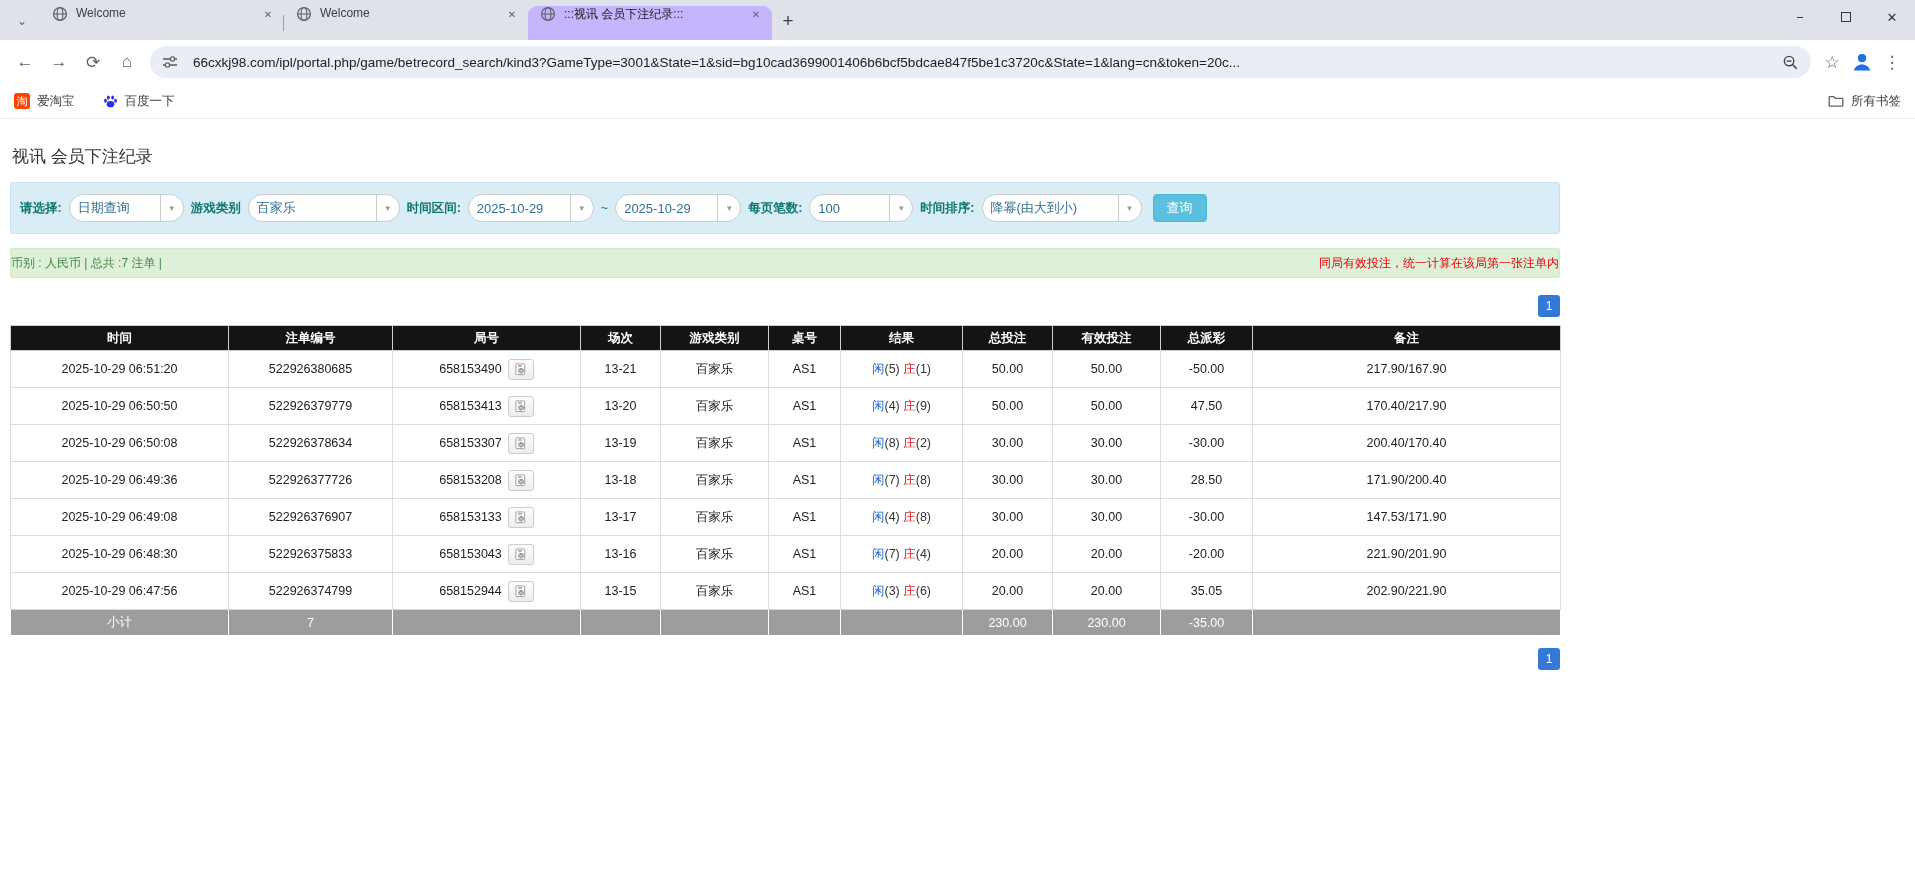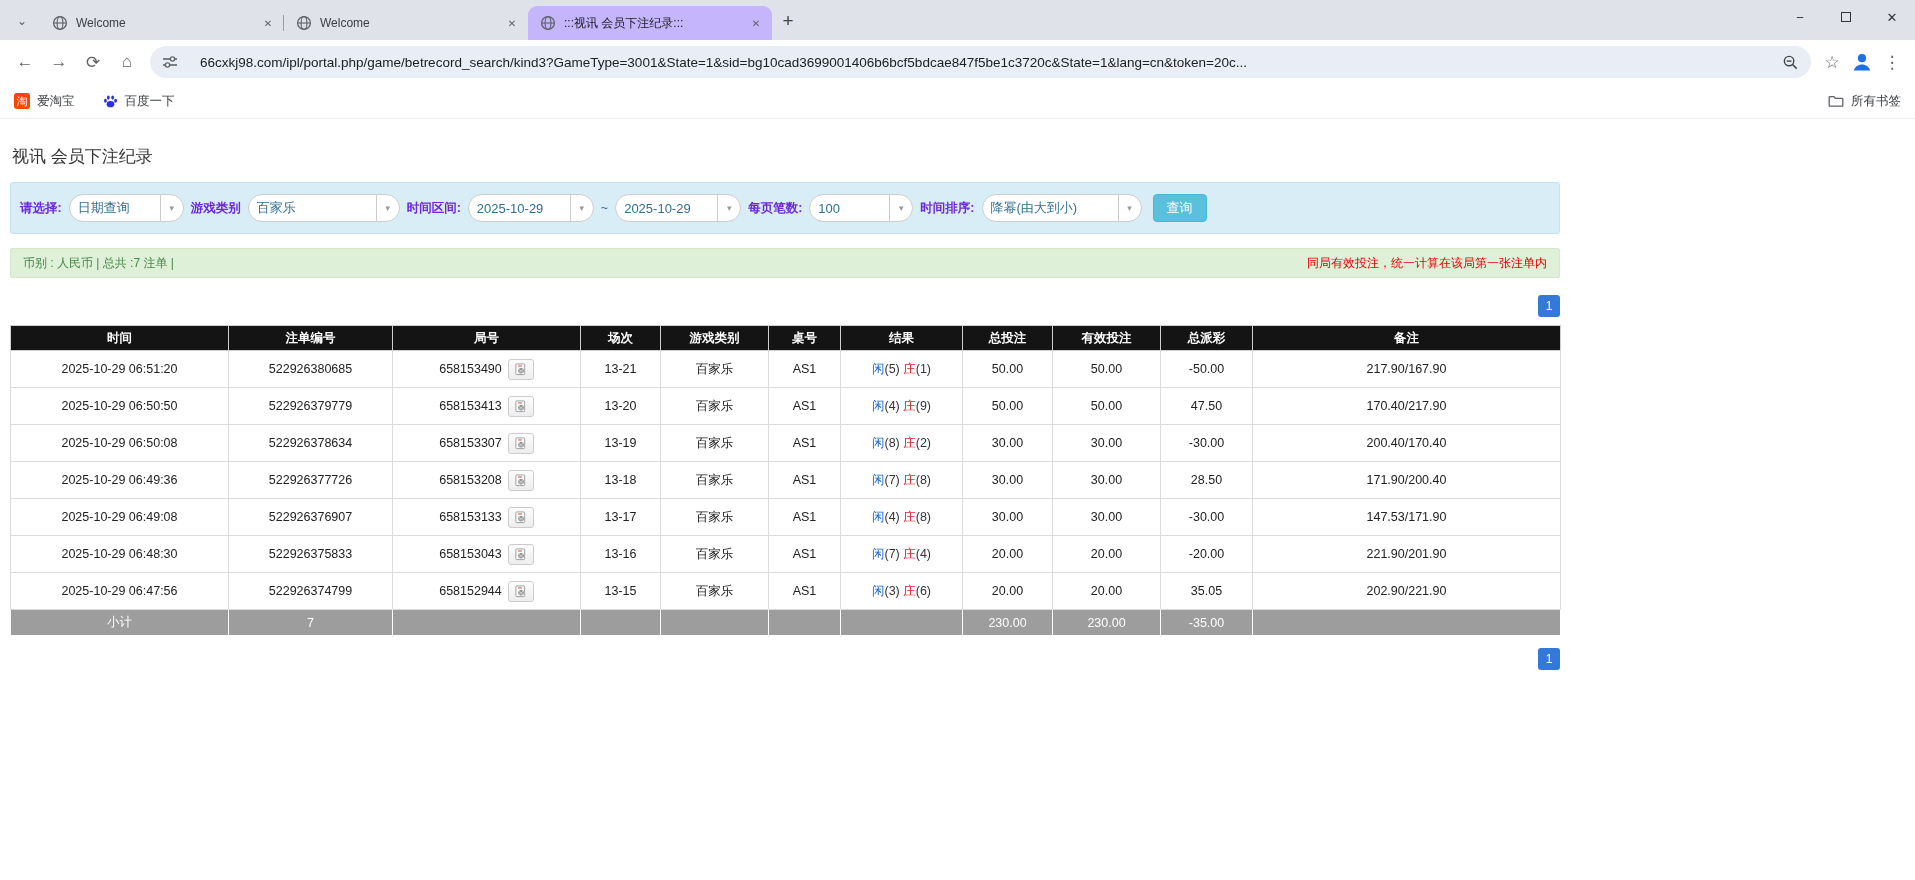--- a/index.html
+++ b/index.html
@@ -11,7 +11,7 @@
   
   .tabstrip { height:40px; background:#dfe2e8; display:flex; align-items:flex-end; padding-left:8px; }
   .tab-search { width:28px; height:28px; margin:0 4px 5px 0; border-radius:50%; display:flex; align-items:center; justify-content:center; color:#5f6368; font-size:12px; }
-  .tab { width:244px; height:34px; border-radius:9px 9px 0 0; display:flex; align-items:center; gap:8px; padding:0 8px 0 12px; font-size:12px; color:#3c4043; position:relative; cursor:default; }
+  .tab { width:244px; height:34px; border-radius:9px 9px 0 0; display:flex; align-items:flex-start; gap:8px; padding:0 8px 0 12px; font-size:12px; color:#3c4043; position:relative; cursor:default; }
   .tab.active { background:#c4b5fd; color:#202124; }
   .tab.with-sep::after { content:''; position:absolute; right:0; top:9px; width:1px; height:16px; background:#9aa0a6; }
   .tab-title { flex:1; overflow:hidden; white-space:nowrap; text-overflow:ellipsis; }

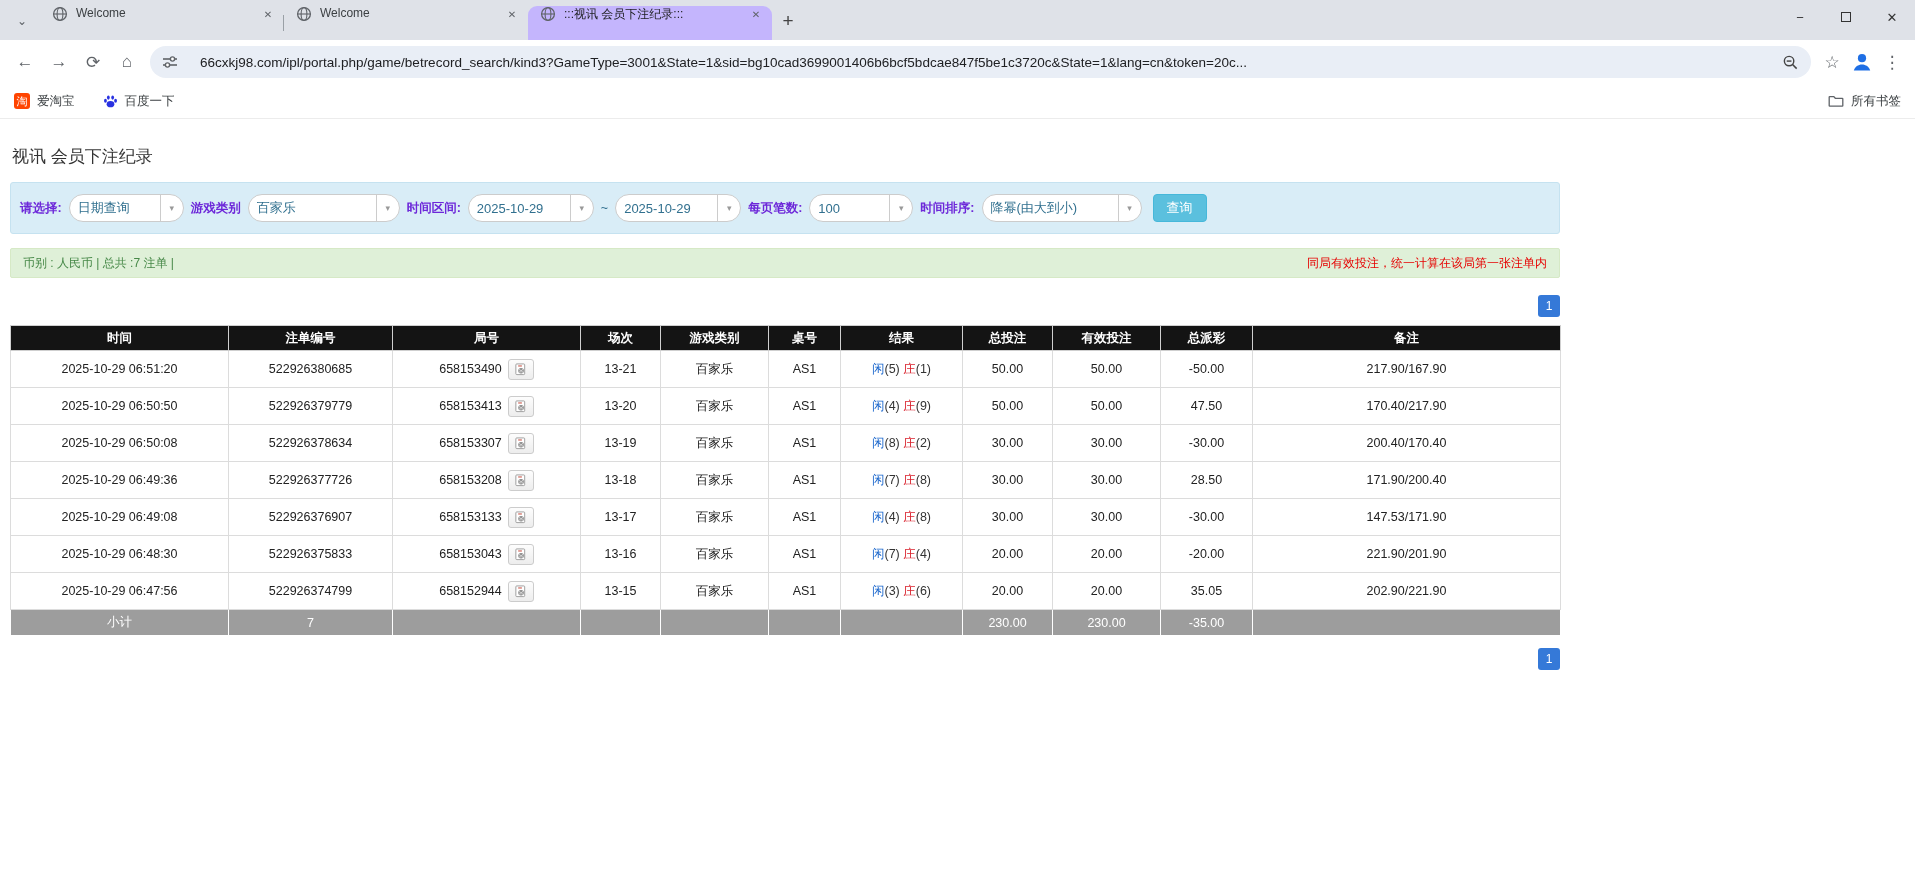--- a/index.html
+++ b/index.html
@@ -24,7 +24,7 @@
 
   .toolbar { height:44px; background:#fff; display:flex; align-items:center; padding:0 8px; }
   .nav-btn { width:34px; height:34px; border-radius:50%; display:flex; align-items:center; justify-content:center; font-size:17px; color:#5f6368; flex:none; }
-  .omnibox { flex:1; min-width:0; height:32px; background:#e9eef6; border-radius:16px; display:flex; align-items:center; gap:22px; padding:0 12px; margin:0 6px; }
+  .omnibox { flex:1; min-width:0; height:32px; background:#e9eef6; border-radius:16px; display:flex; align-items:center; gap:15px; padding:0 12px; margin:0 6px; }
   .url-text { flex:1; min-width:0; font-size:13.5px; color:#202124; white-space:nowrap; overflow:hidden; }
   .tool-icon { width:30px; height:30px; display:flex; align-items:center; justify-content:center; color:#5f6368; font-size:17px; flex:none; }
 

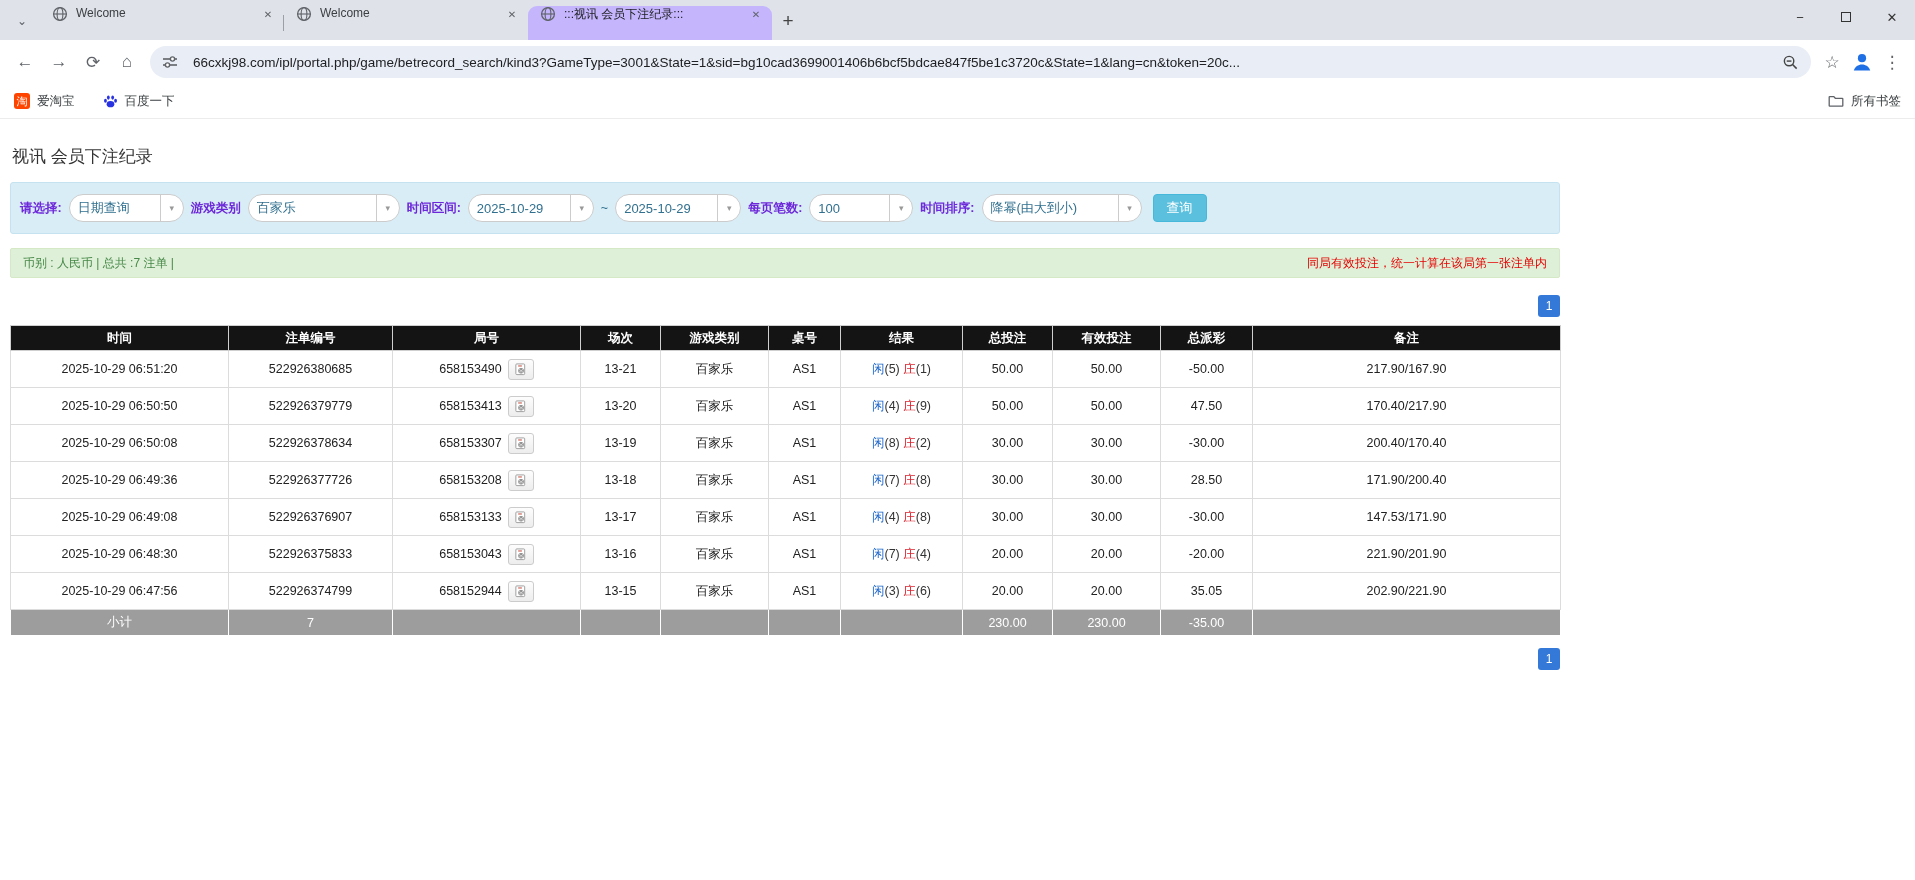--- a/index.html
+++ b/index.html
@@ -38,7 +38,7 @@
   .page-title { font-size:17px; font-weight:400; color:#333; margin:0 0 14px 2px; }
 
   .filter-bar { width:1550px; background:#d9edf7; border:1px solid #c5e2f0; border-radius:3px; padding:11px 9px; display:flex; align-items:center; gap:7px; font-size:12.5px; }
-  .f-label { color:#6d28d9; font-weight:bold; white-space:nowrap; }
+  .f-label { color:#0f766e; font-weight:bold; white-space:nowrap; }
   .tilde { color:#31708f; }
   .select { height:28px; background:#fff; border:1px solid #ccc; border-radius:14px; display:flex; align-items:center; }
   .select .val { flex:1; padding:0 8px; font-size:13px; color:#31708f; white-space:nowrap; overflow:hidden; }

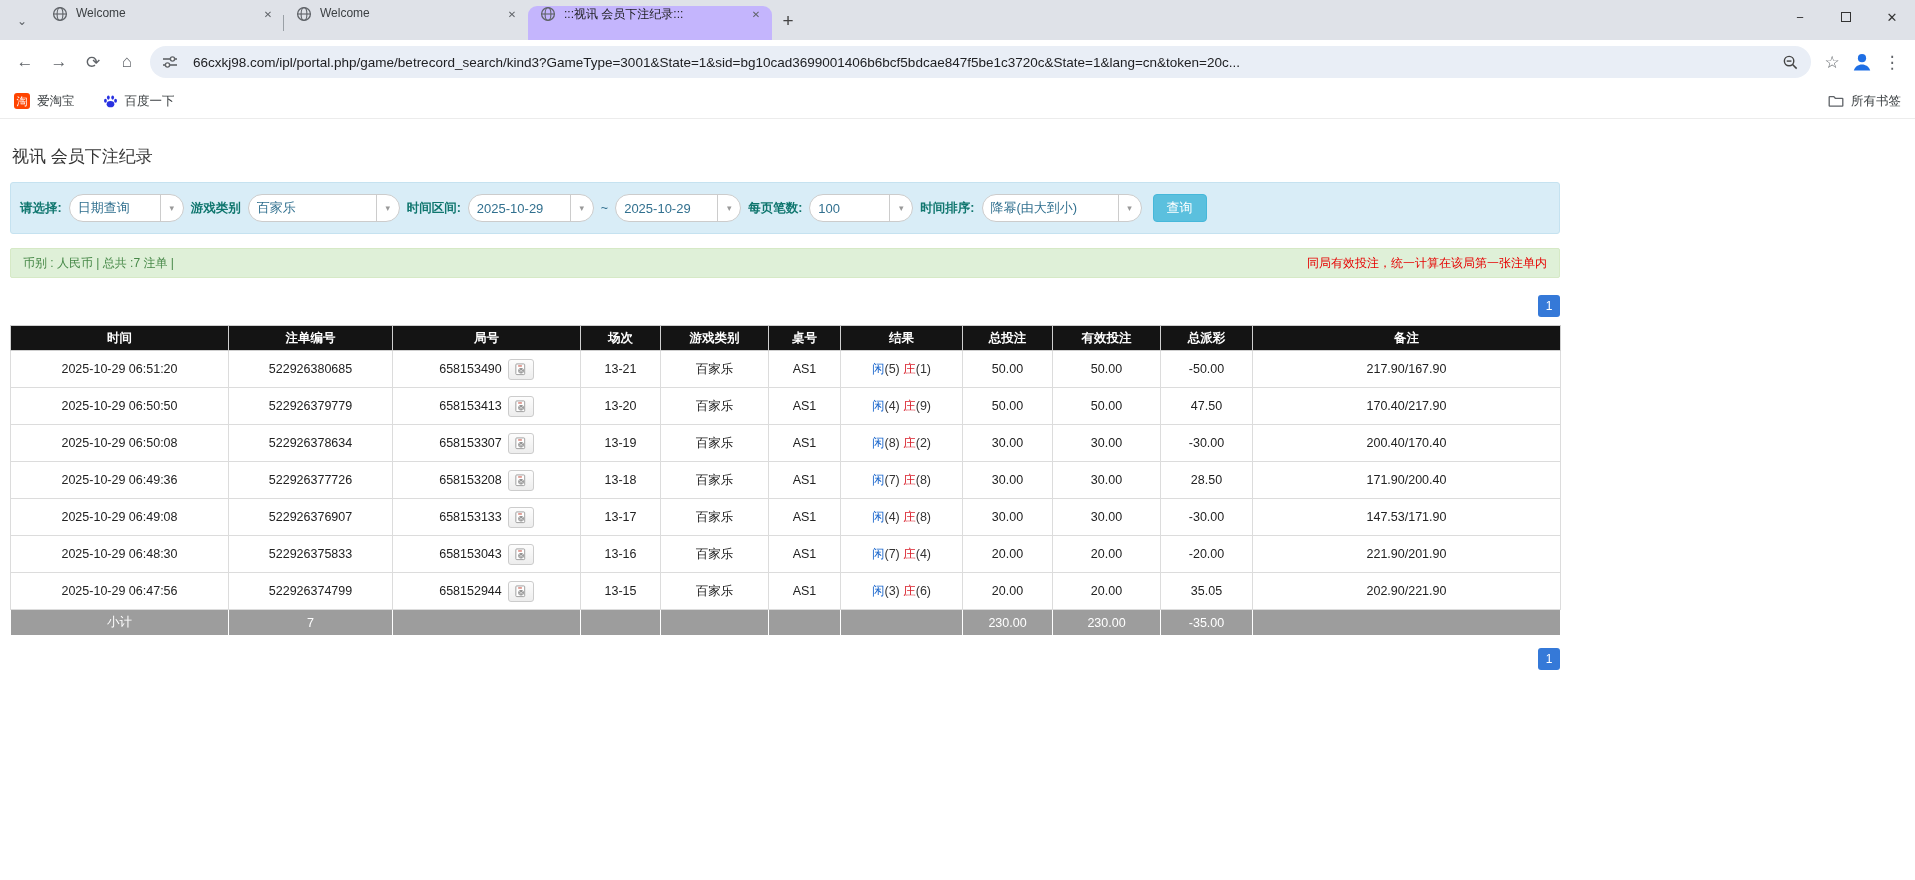--- a/index.html
+++ b/index.html
@@ -46,7 +46,7 @@
   .w115 { width:115px; } .w152 { width:152px; } .w126 { width:126px; } .w104 { width:104px; } .w160 { width:160px; }
   .btn-search { height:28px; padding:4px 13px; background:#5bc0de; border:1px solid #46b8da; border-radius:4px; color:#fff; font-size:13px; margin-left:4px; cursor:pointer; font-family:inherit; }
 
-  .summary-bar { width:1550px; margin-top:14px; height:30px; background:#dff0d8; border:1px solid #d6e9c6; border-radius:2px; display:flex; align-items:center; justify-content:space-between; padding:0 12px; font-size:12px; }
+  .summary-bar { width:1550px; margin-top:14px; height:30px; background:#dff0d8; border:1px solid #d6e9c6; border-radius:2px; display:flex; align-items:center; justify-content:space-between; padding:0 0; font-size:12px; }
   .summary-left { color:#468847; }
   .summary-right { color:#e60000; }
 

